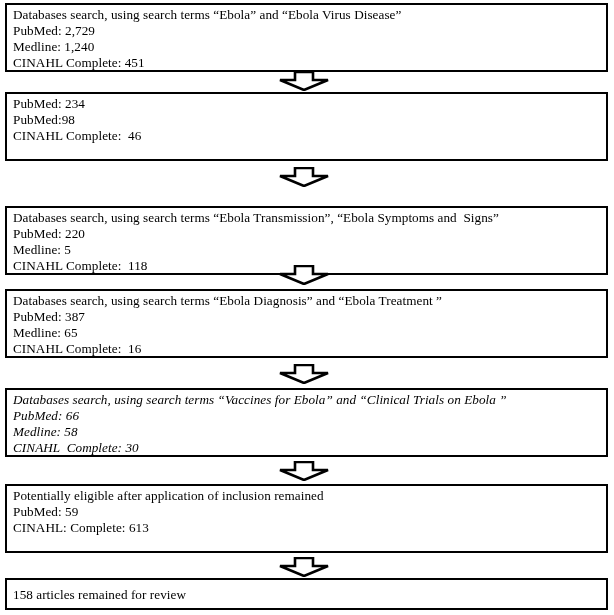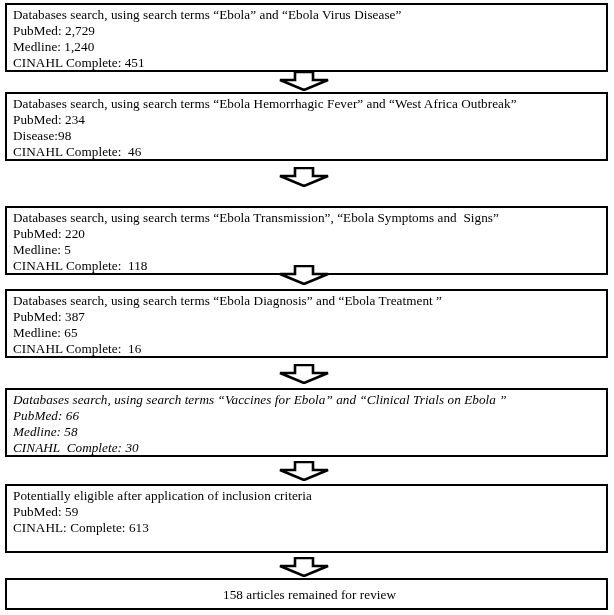--- a/index.html
+++ b/index.html
@@ -72,7 +72,6 @@
   </div>
 
   <div class="node-box" style="top:92px;height:69px;">
-    <div class="node-line">Databases search, using search terms “Ebola Hemorrhagic Fever” and “West Africa Outbreak”</div>
     <div class="node-line">PubMed: 234</div>
     <div class="node-line">Disease:98</div>
     <div class="node-line">CINAHL Complete:  46</div>

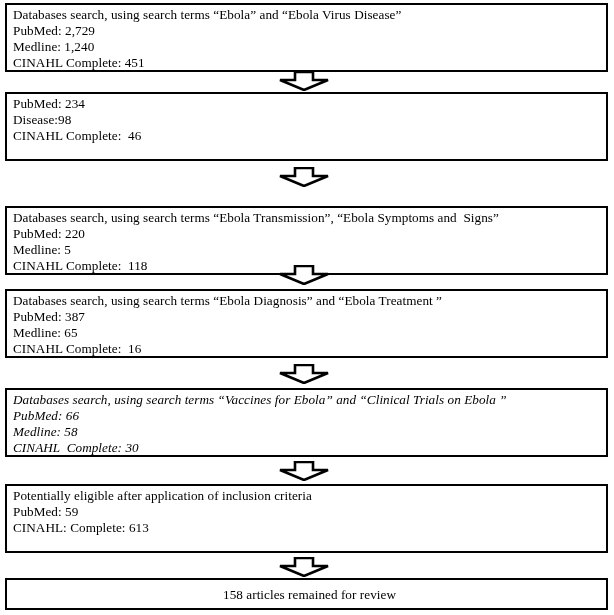--- a/index.html
+++ b/index.html
@@ -73,7 +73,7 @@
 
   <div class="node-box" style="top:92px;height:69px;">
     <div class="node-line">PubMed: 234</div>
-    <div class="node-line">Disease:98</div>
+    <div class="node-line">PubMed:98</div>
     <div class="node-line">CINAHL Complete:  46</div>
   </div>
 

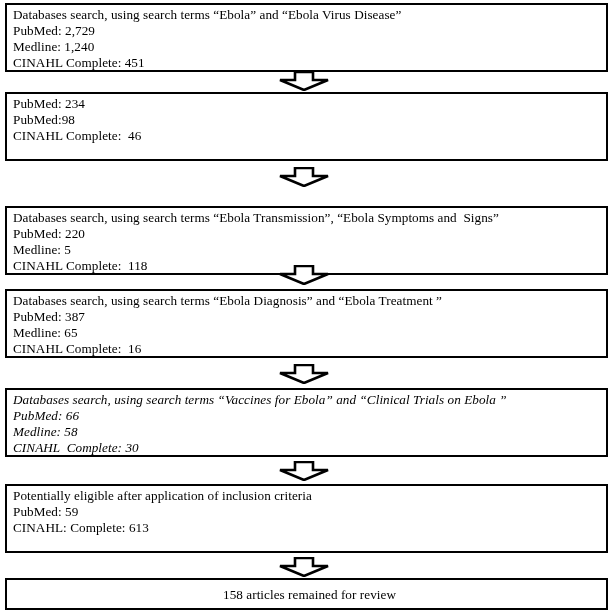--- a/index.html
+++ b/index.html
@@ -123,7 +123,7 @@
   </div>
 
   <div class="node-box" style="top:484px;height:69px;">
-    <div class="node-line">Potentially eligible after application of inclusion criteria</div>
+    <div class="node-line">Potentially eligible after application of inclusion remained</div>
     <div class="node-line">PubMed: 59</div>
     <div class="node-line">CINAHL: Complete: 613</div>
   </div>

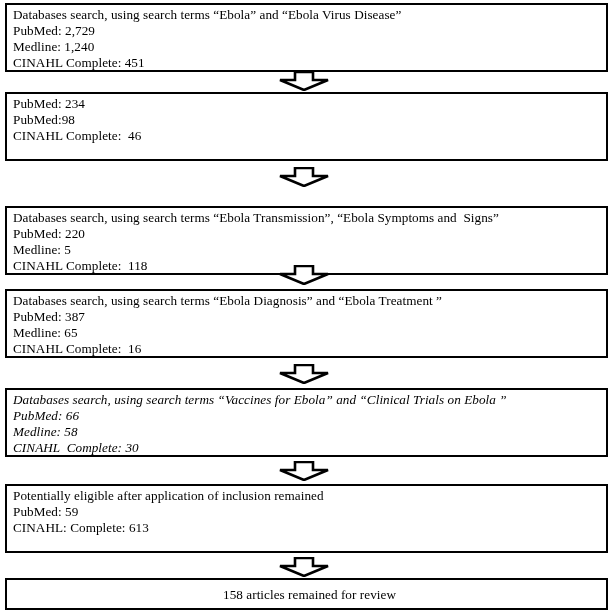--- a/index.html
+++ b/index.html
@@ -134,7 +134,7 @@
     </svg>
   </div>
 
-  <div class="node-box" style="top:578px;height:32px;padding-top:7px;text-align:center;">
+  <div class="node-box" style="top:578px;height:32px;padding-top:7px;">
     <div class="node-line">158 articles remained for review</div>
   </div>
 

